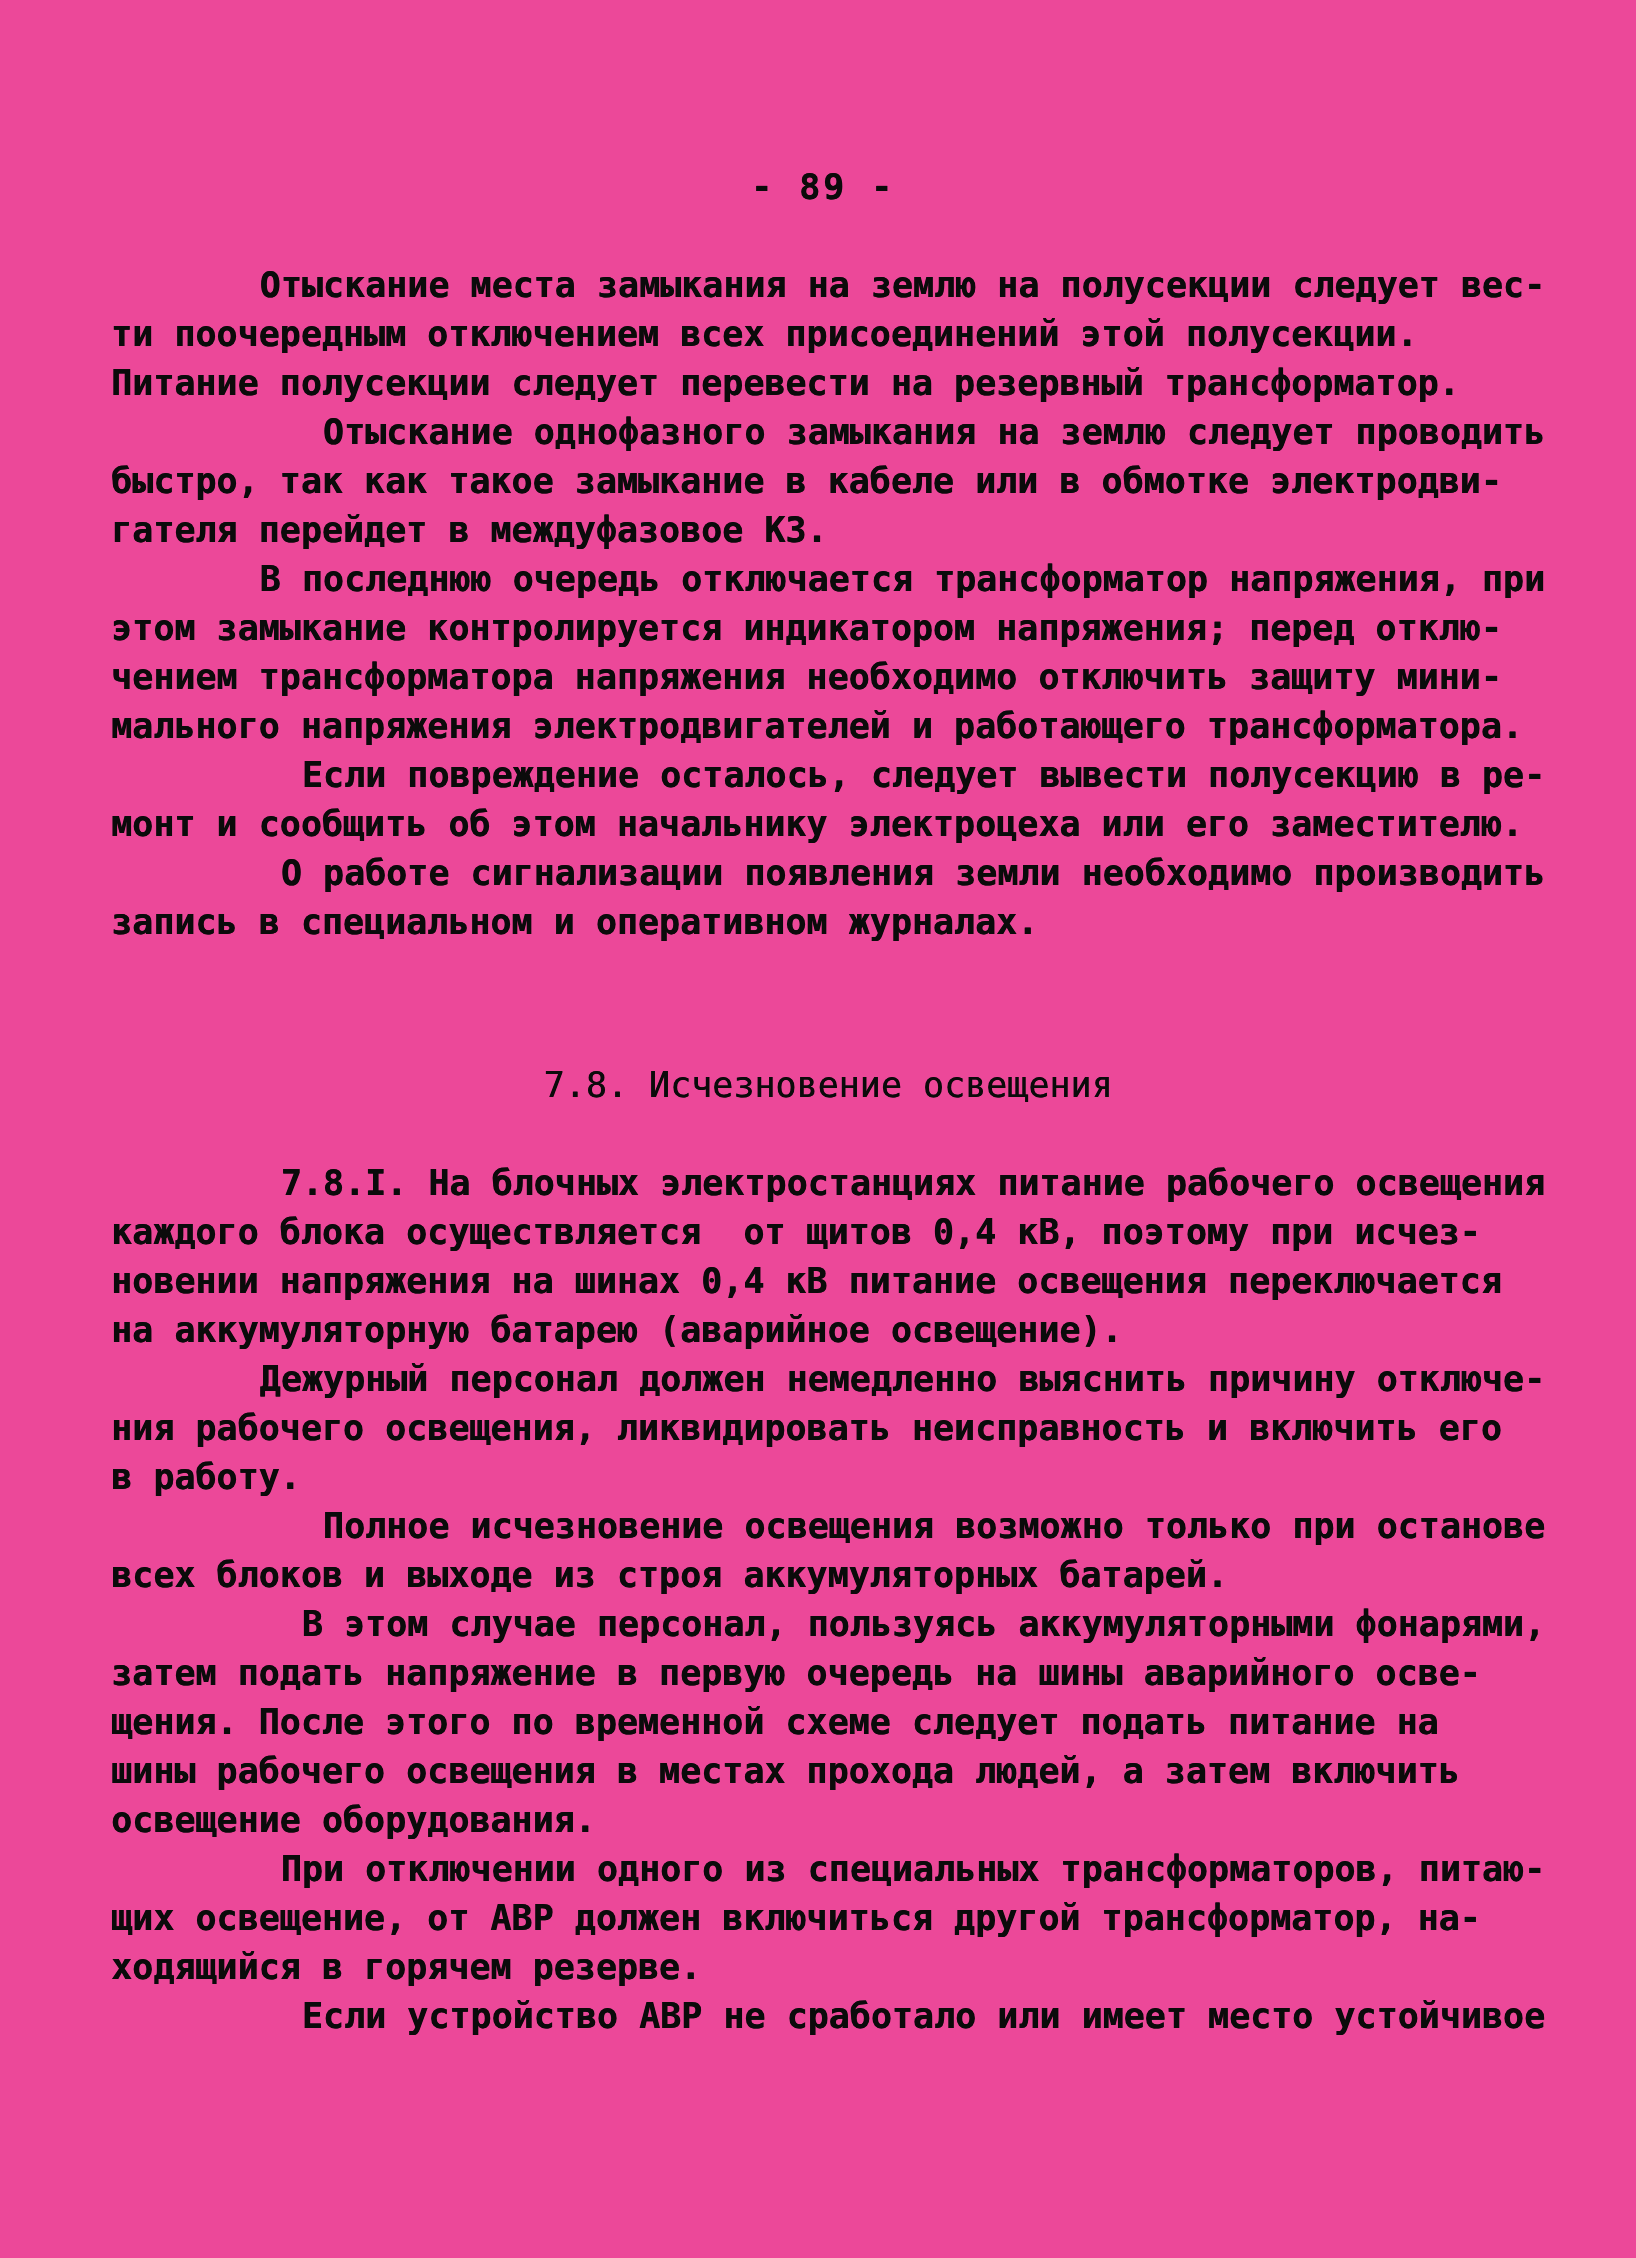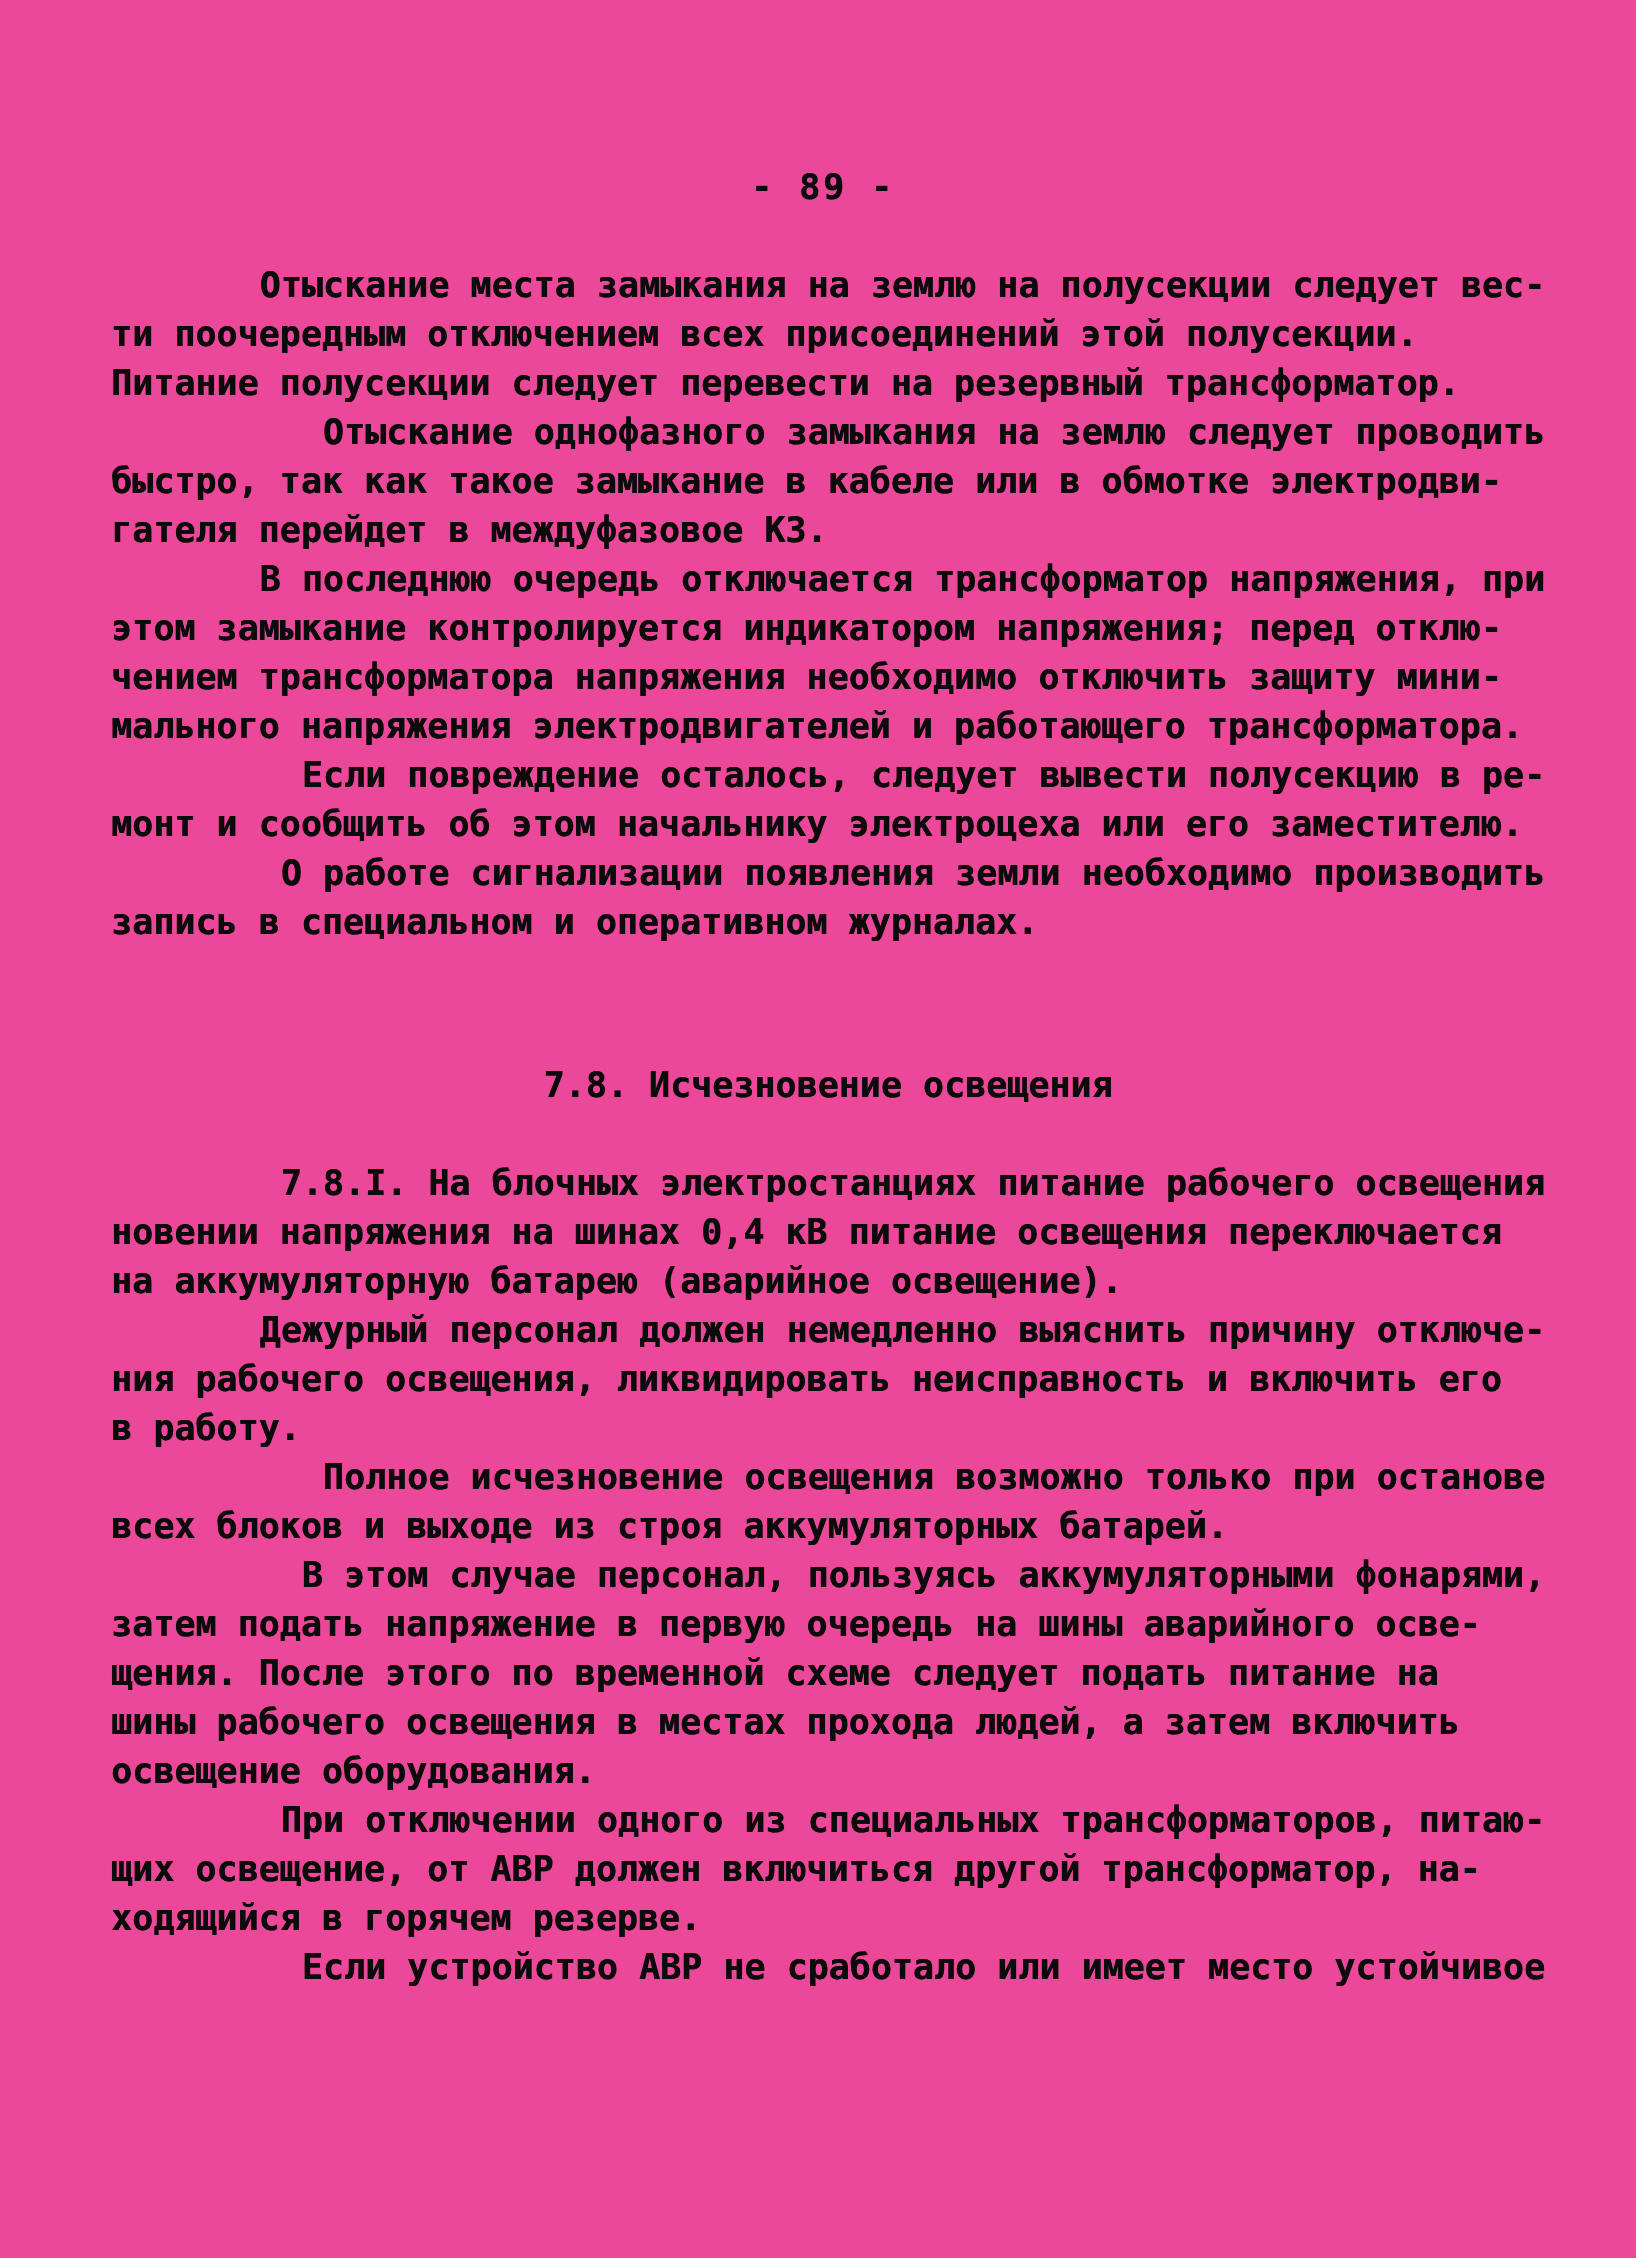--- a/index.html
+++ b/index.html
@@ -56,7 +56,7 @@
     margin: 114px 0 49px 0;
     font-size: 35px;
     line-height: 49px;
-    font-weight: 700;
+    font-weight: 400;
     text-align: center;
     white-space: pre;
     text-shadow: 0.5px 0 0 currentColor;

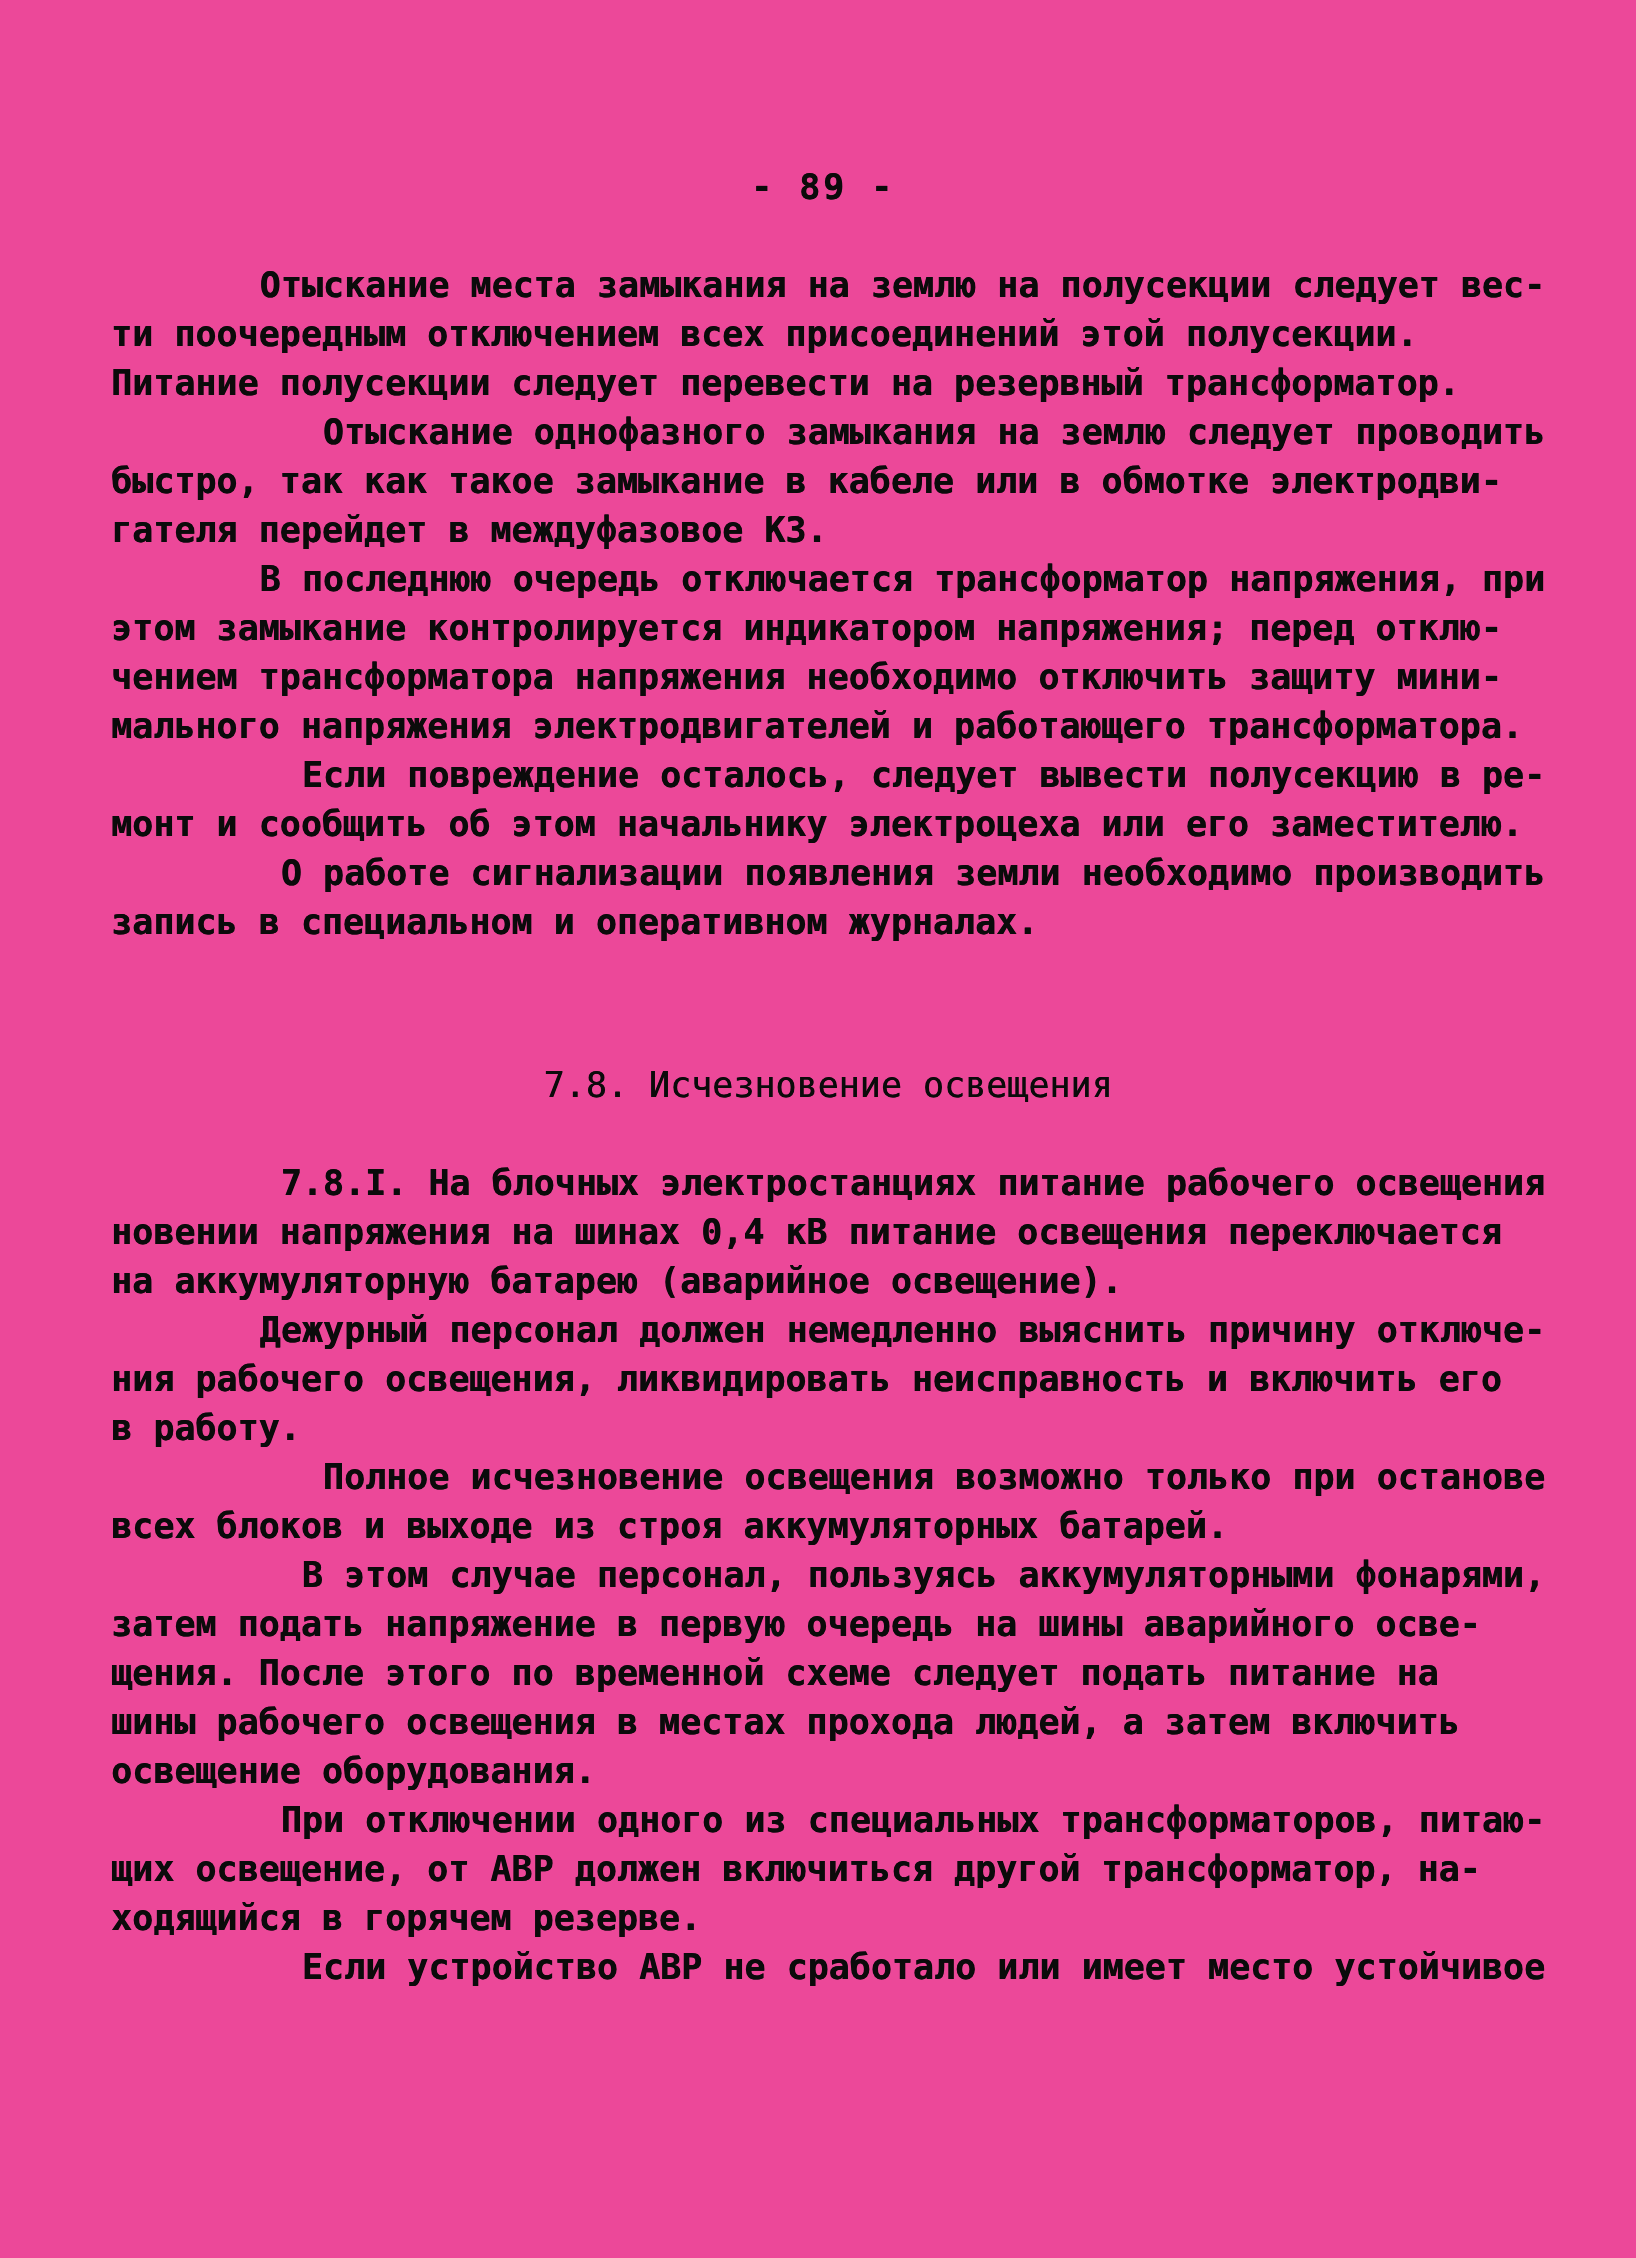--- a/index.html
+++ b/index.html
@@ -101,6 +101,7 @@
     <div id="bottom-paragraphs">
         <div class="paragraph">
           <div class="line indent">7.8.I. На блочных электростанциях питание рабочего освещения</div>
+          <div class="line">каждого блока осуществляется  от щитов 0,4 кВ, поэтому при исчез-</div>
           <div class="line">новении напряжения на шинах 0,4 кВ питание освещения переключается</div>
           <div class="line">на аккумуляторную батарею (аварийное освещение).</div>
         </div>

